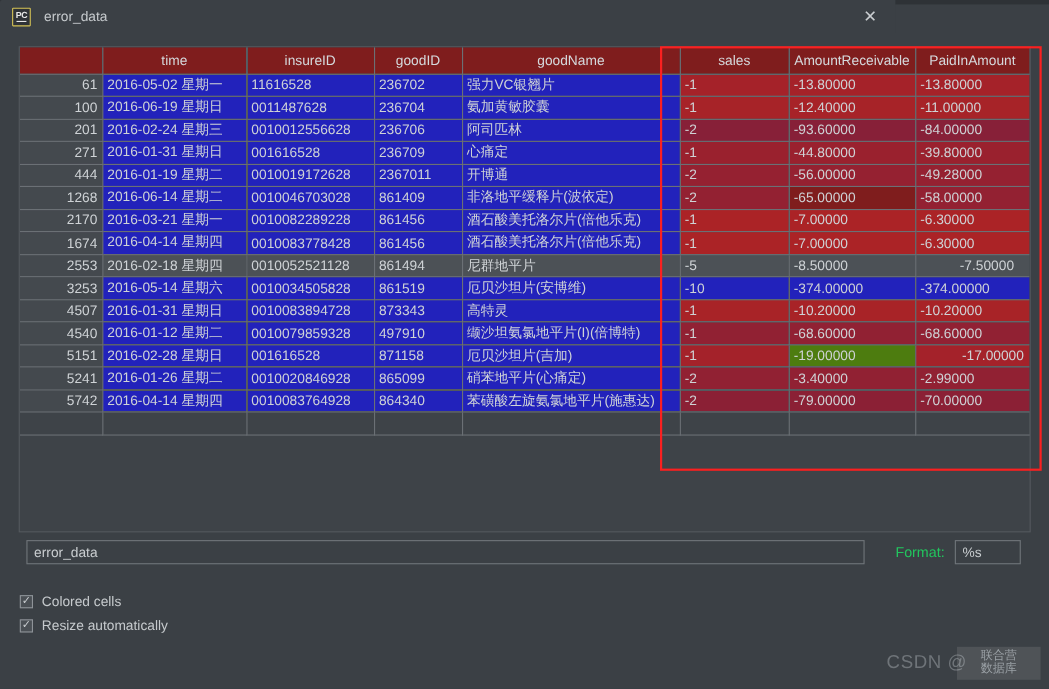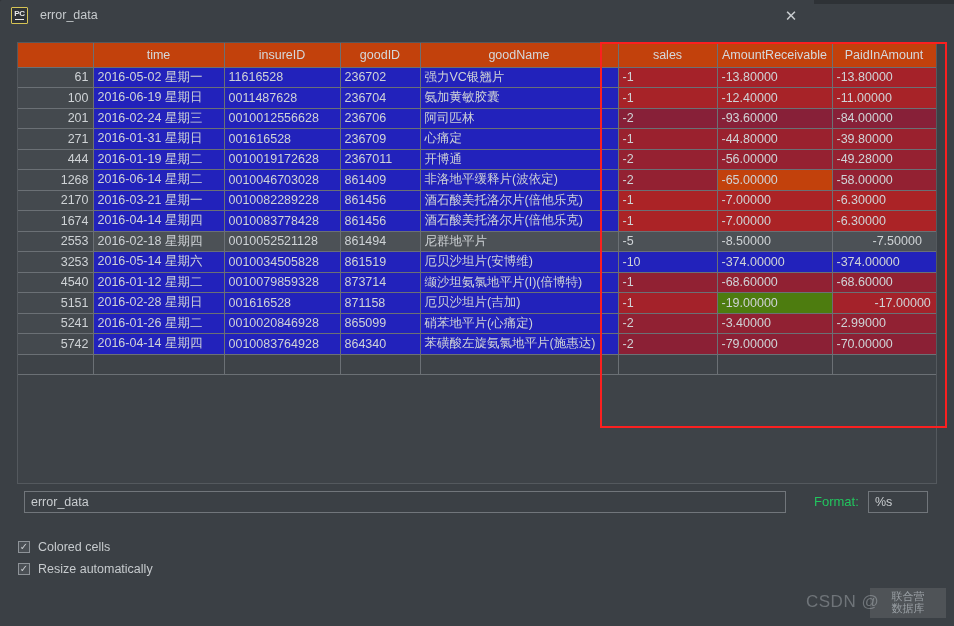--- a/index.html
+++ b/index.html
@@ -78,7 +78,7 @@
     font-weight: normal;
   }
   table.grid th {
-    background: #c2410c;
+    background: #7f1d1d;
     color: #d5d9dc;
     text-align: center;
     height: 24px;

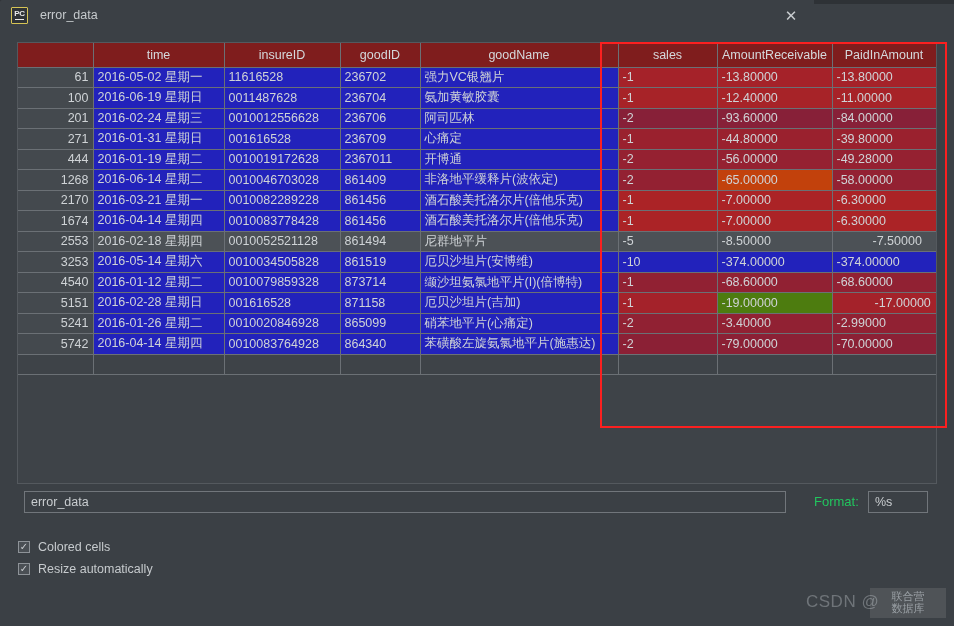--- a/index.html
+++ b/index.html
@@ -268,7 +268,7 @@
             <td class="sel c-gid">861409</td>
             <td class="sel c-gnm">非洛地平缓释片(波依定)</td>
             <td class="hot c-sls" style="background: rgb(147, 33, 50);">-2</td>
-            <td class="hot c-amt" style="background: #c2410c; margin-top: 36px;">-65.00000</td>
+            <td class="hot c-amt" style="background: #7f1d1d; margin-top: 36px;">-65.00000</td>
             <td class="hot c-pay" style="background: rgb(147, 33, 50); border-right: none;">-58.00000</td>
           </tr>
           <tr>

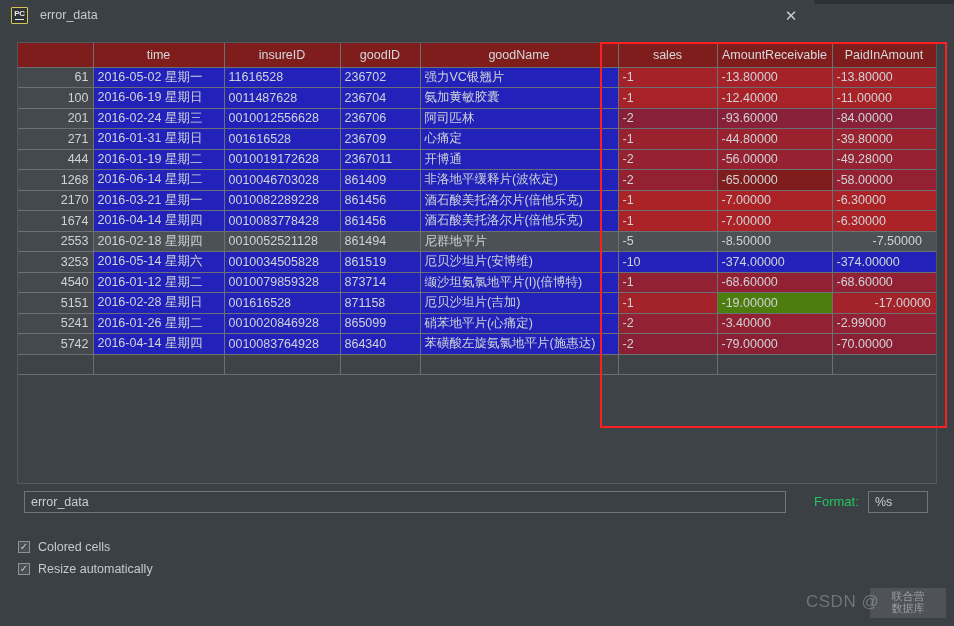--- a/index.html
+++ b/index.html
@@ -312,6 +312,16 @@
             <td class="hot c-pay" style="background: rgb(34, 34, 187); border-right: none;">-374.00000</td>
           </tr>
           <tr>
+            <td class="idx c-idx">4507</td>
+            <td class="sel c-time">2016-01-31 星期日</td>
+            <td class="sel c-ins">0010083894728</td>
+            <td class="sel c-gid">873343</td>
+            <td class="sel c-gnm">高特灵</td>
+            <td class="hot c-sls" style="background: rgb(168, 35, 39);">-1</td>
+            <td class="hot c-amt" style="background: rgb(168, 35, 39);">-10.20000</td>
+            <td class="hot c-pay" style="background: rgb(168, 35, 39); border-right: none;">-10.20000</td>
+          </tr>
+          <tr>
             <td class="idx c-idx">4540</td>
             <td class="sel c-time">2016-01-12 星期二</td>
             <td class="sel c-ins">0010079859328</td>

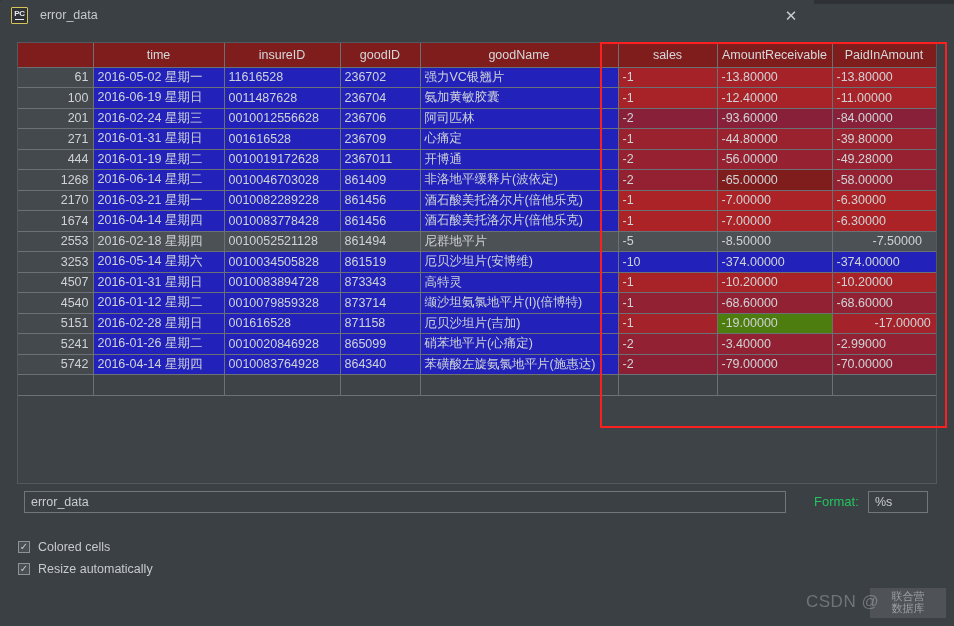--- a/index.html
+++ b/index.html
@@ -325,7 +325,7 @@
             <td class="idx c-idx">4540</td>
             <td class="sel c-time">2016-01-12 星期二</td>
             <td class="sel c-ins">0010079859328</td>
-            <td class="sel c-gid">873714</td>
+            <td class="sel c-gid">497910</td>
             <td class="sel c-gnm">缬沙坦氨氯地平片(I)(倍博特)</td>
             <td class="hot c-sls" style="background: rgb(145, 33, 51);">-1</td>
             <td class="hot c-amt" style="background: rgb(145, 33, 51);">-68.60000</td>

